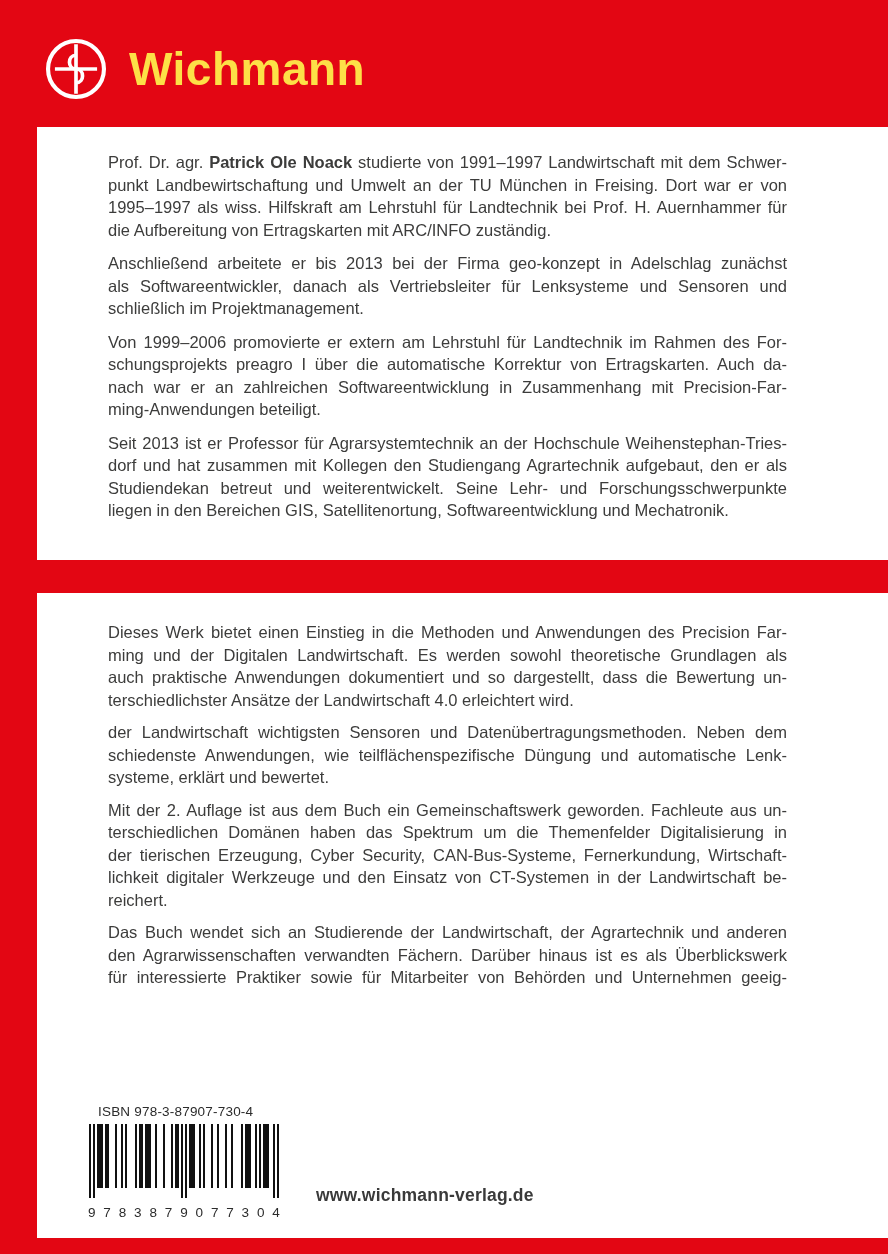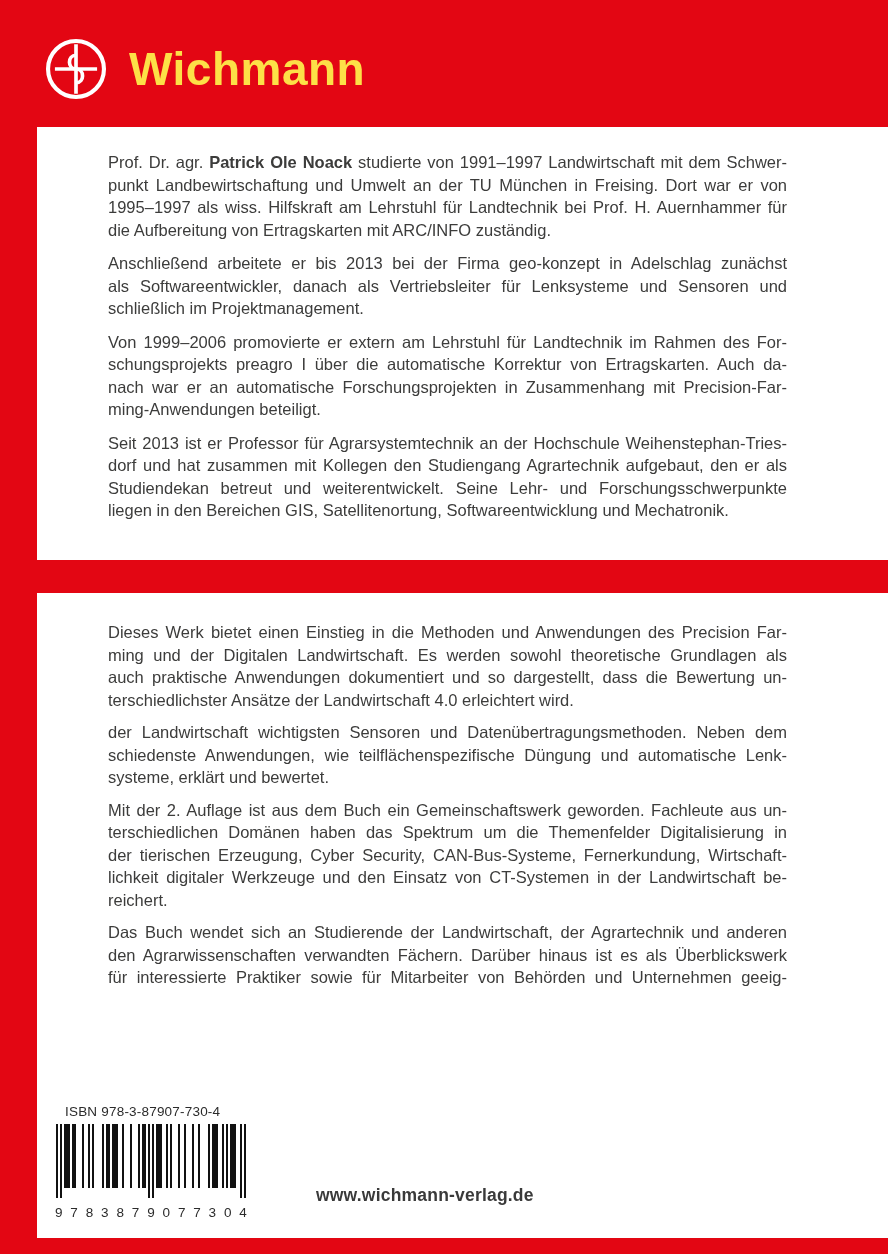--- a/index.html
+++ b/index.html
@@ -68,7 +68,7 @@
       <div class="para">
         <div class="line">Von 1999–2006 promovierte er extern am Lehrstuhl für Landtechnik im Rahmen des For-</div>
         <div class="line">schungsprojekts preagro I über die automatische Korrektur von Ertragskarten. Auch da-</div>
-        <div class="line">nach war er an automatische Forschungsprojekten in Zusammenhang mit Precision-Far-</div>
+        <div class="line">nach war er an zahlreichen Softwareentwicklung in Zusammenhang mit Precision-Far-</div>
         <div class="line last">ming-Anwendungen beteiligt.</div>
       </div>
       <div class="para">

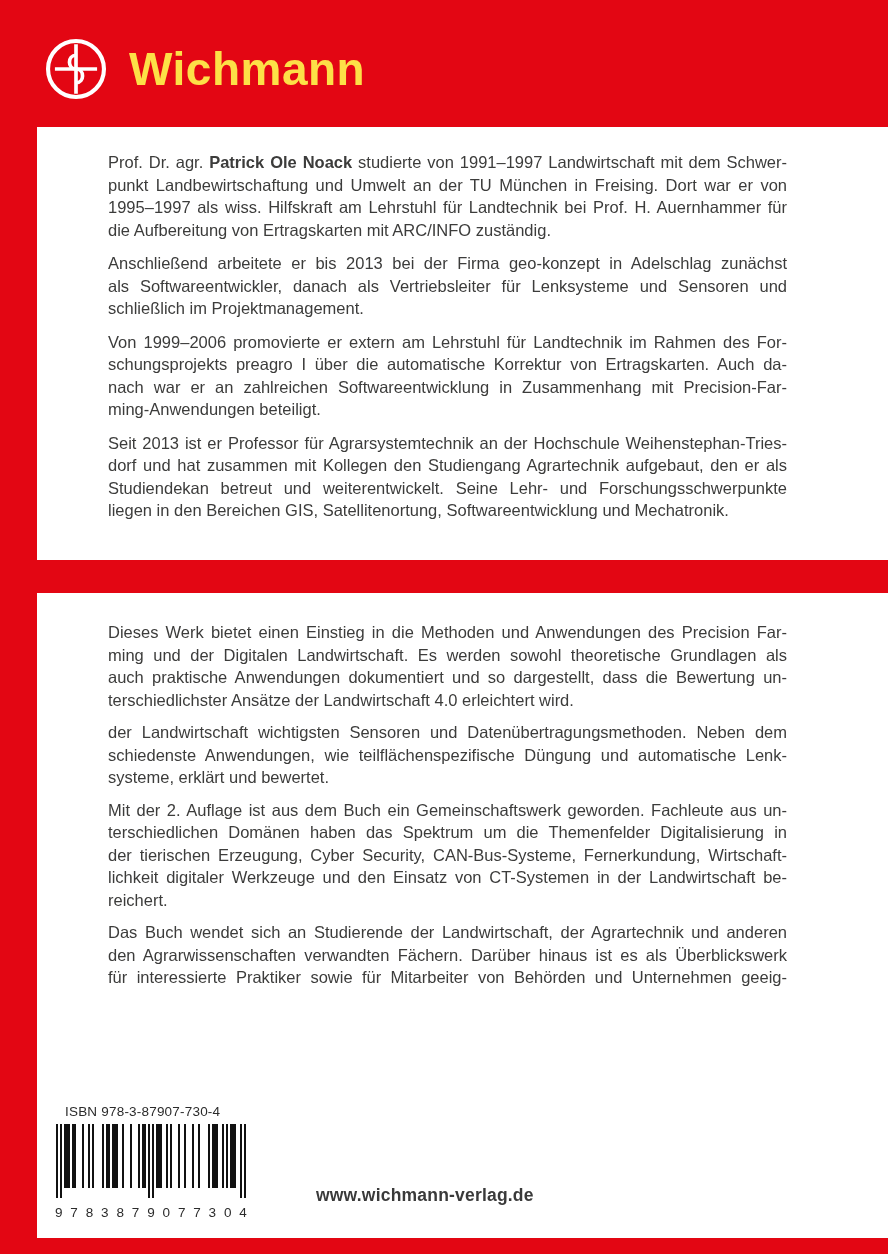--- a/index.html
+++ b/index.html
@@ -28,7 +28,7 @@
   .line.last{text-align-last:left;}
   .line b{font-weight:bold;}
   
-  .panel-isbn{left:37px;top:1095px;width:252px;height:143px;}
+  .panel-isbn{left:37px;top:1095px;width:252px;height:143px;padding-left:33px;}
   .isbn-label{font-size:13.5px;color:#2b2b2b;padding:9px 0 0 28px;letter-spacing:0.2px;}
   .barcode{display:block;margin:5px 0 0 18px;}
   .barcode-digits{margin:1px 0 0 18px;width:192px;display:flex;justify-content:space-between;

